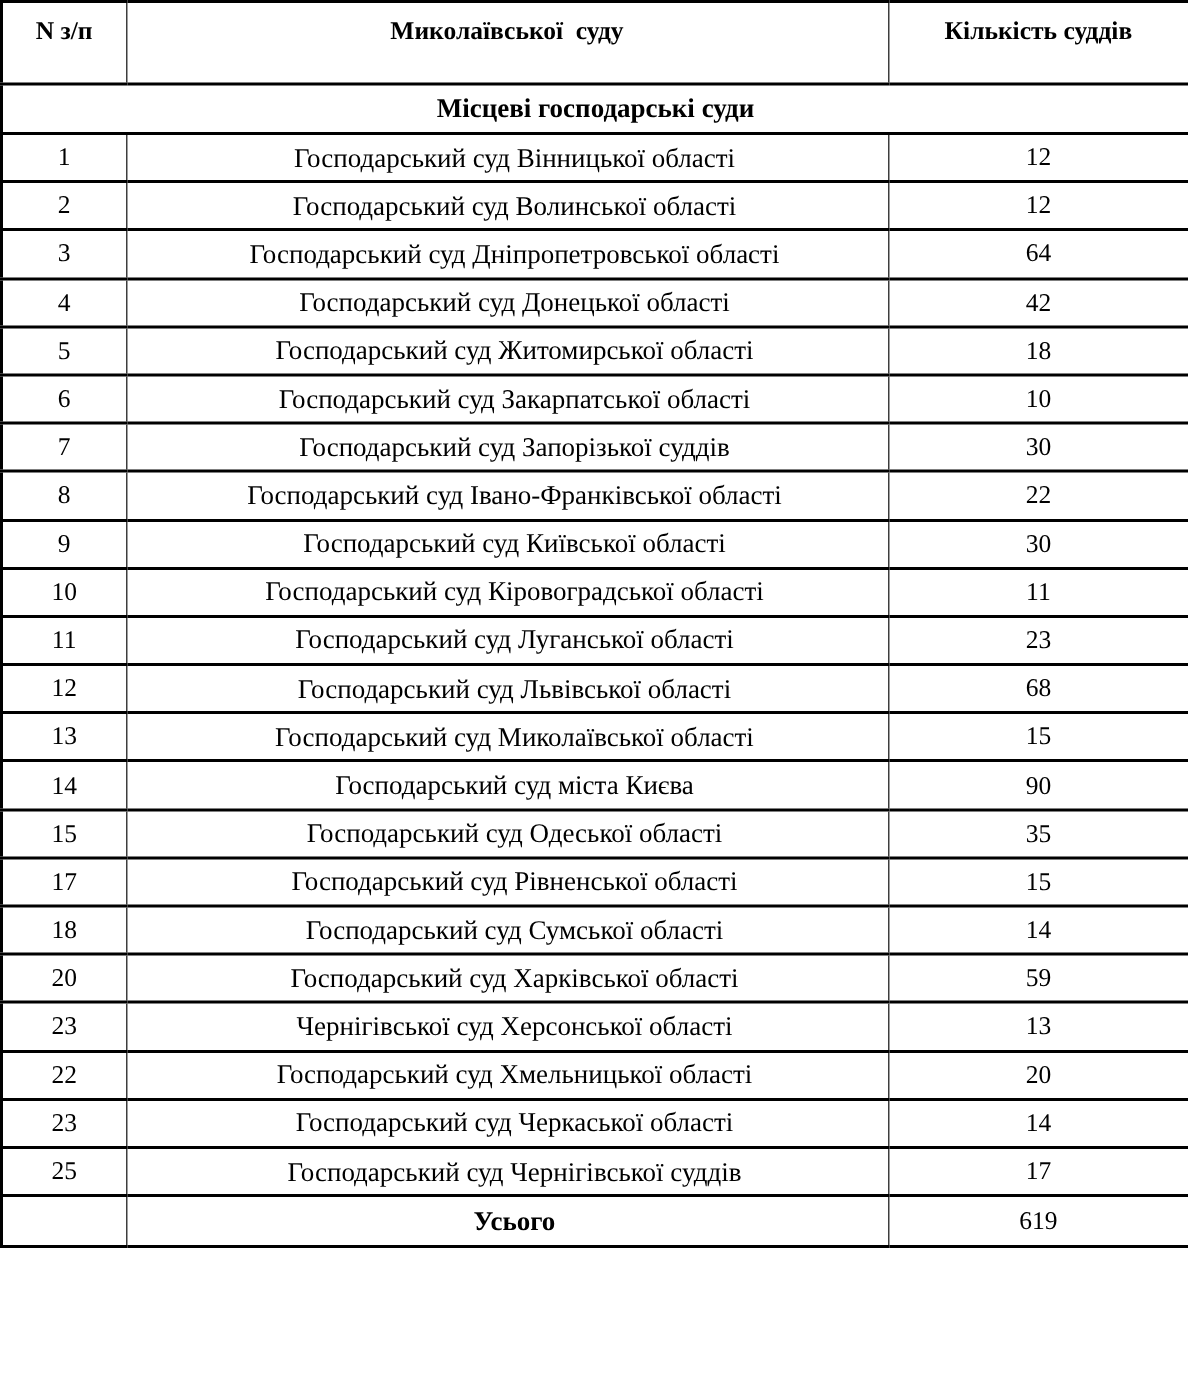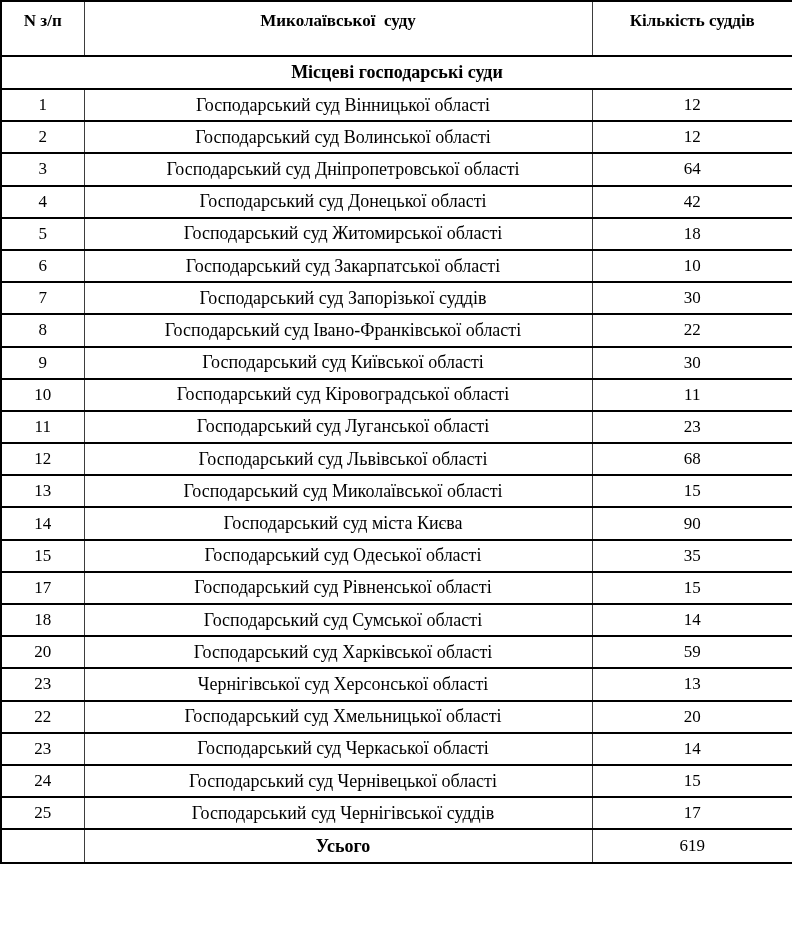--- a/index.html
+++ b/index.html
@@ -197,11 +197,6 @@
     <td class="count">14</td>
   </tr>
         <tr class="data-row">
-    <td class="num">24</td>
-    <td class="name">Господарський суд Чернівецької області</td>
-    <td class="count">15</td>
-  </tr>
-        <tr class="data-row">
     <td class="num">25</td>
     <td class="name">Господарський суд Чернігівської суддів</td>
     <td class="count">17</td>

